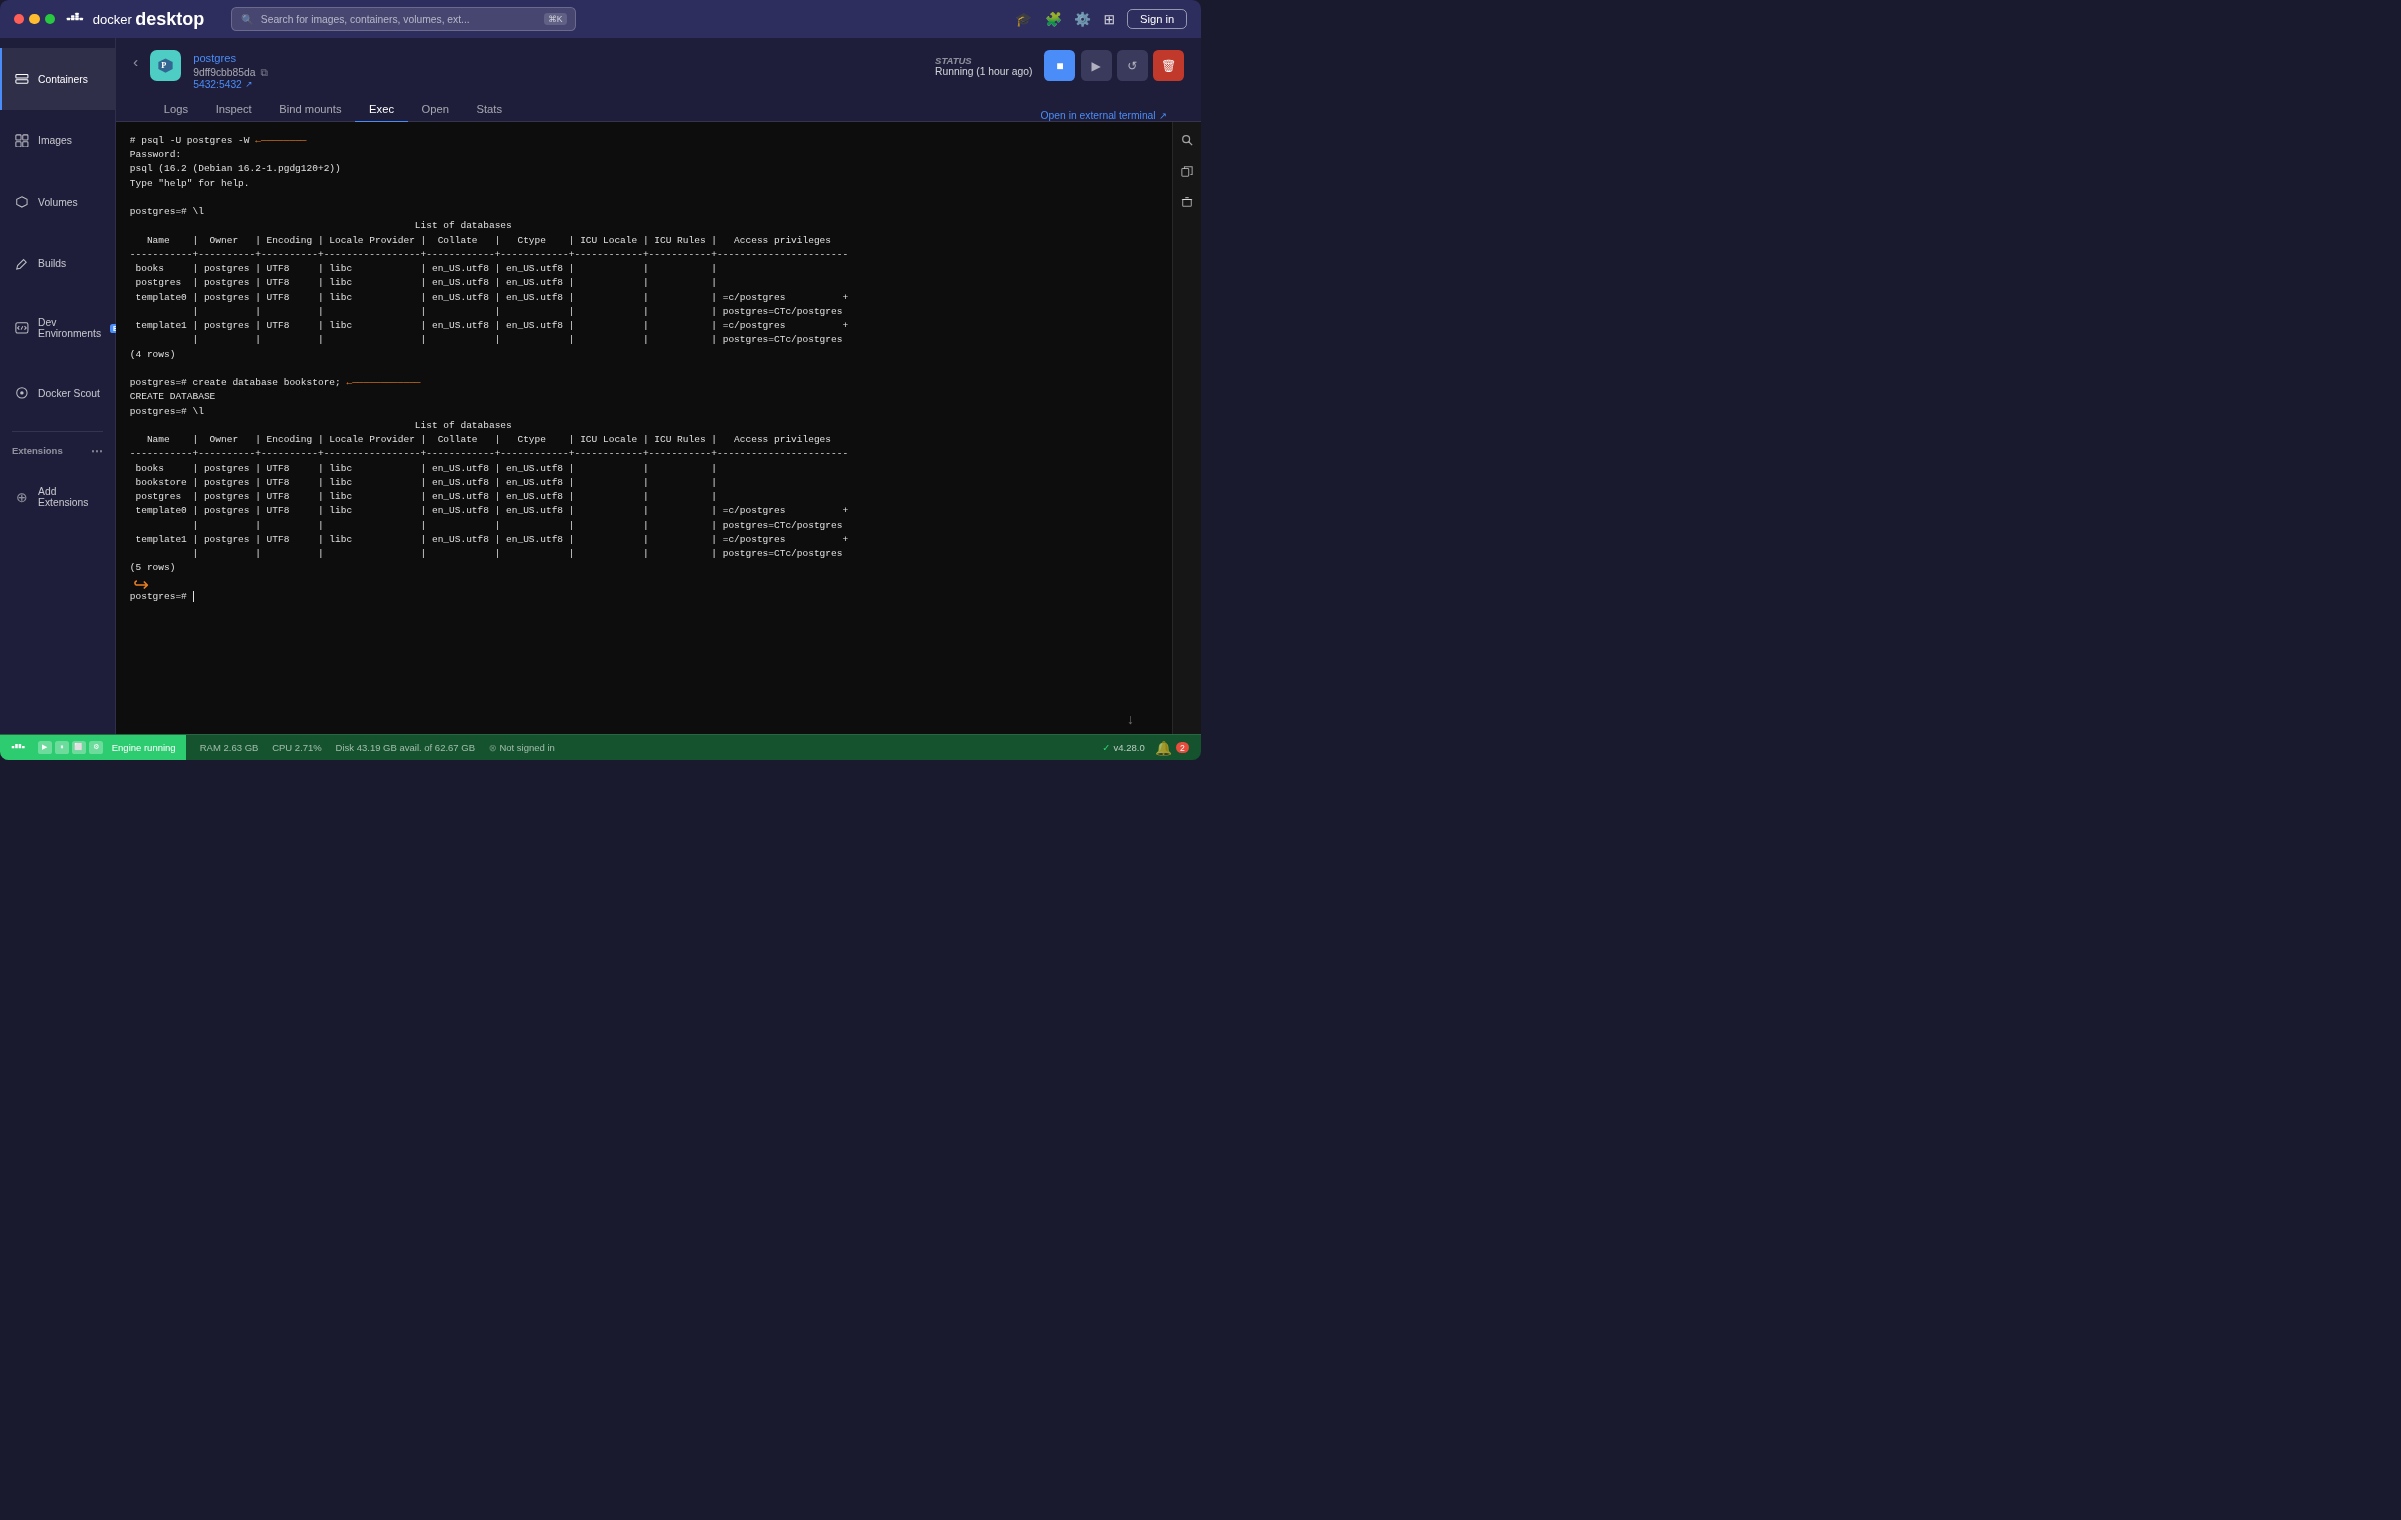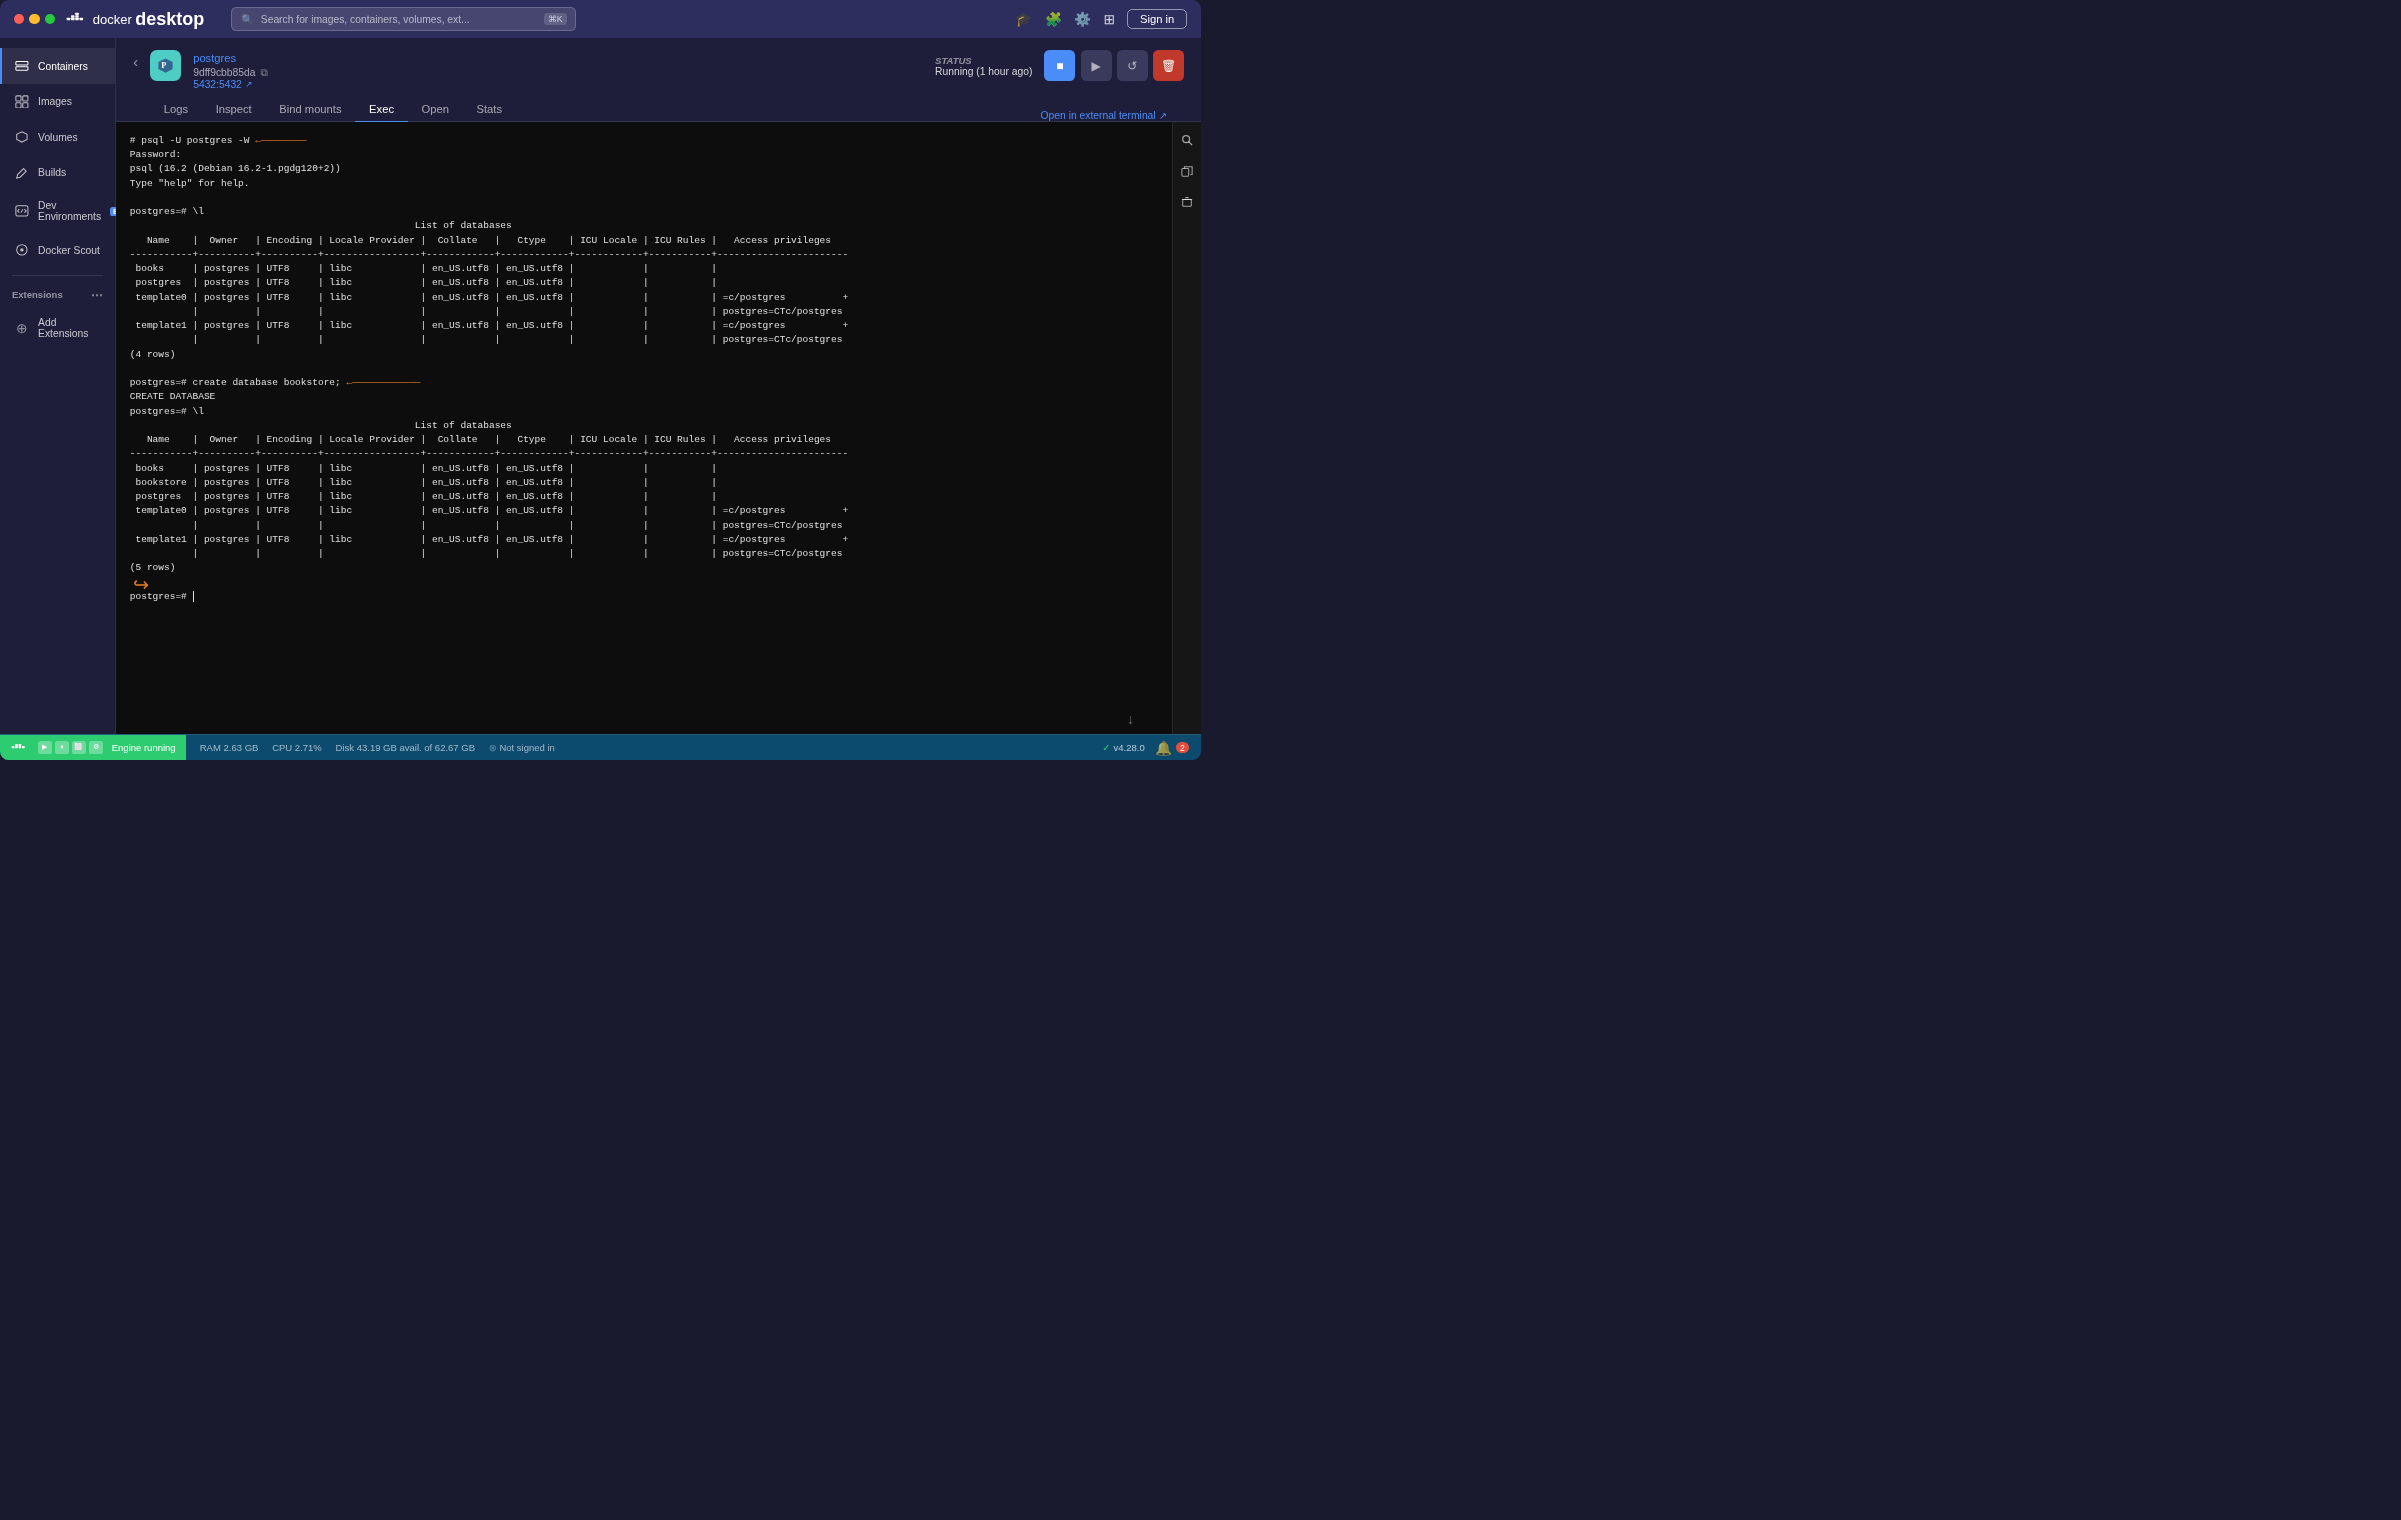--- a/index.html
+++ b/index.html
@@ -109,7 +109,7 @@
       display: flex;
       align-items: center;
       gap: 8.6px;
-      padding: 10px 12px;
+      padding: 23px 12px;
       color: rgba(255,255,255,0.75);
       font-size: 10.3px;
       cursor: pointer;

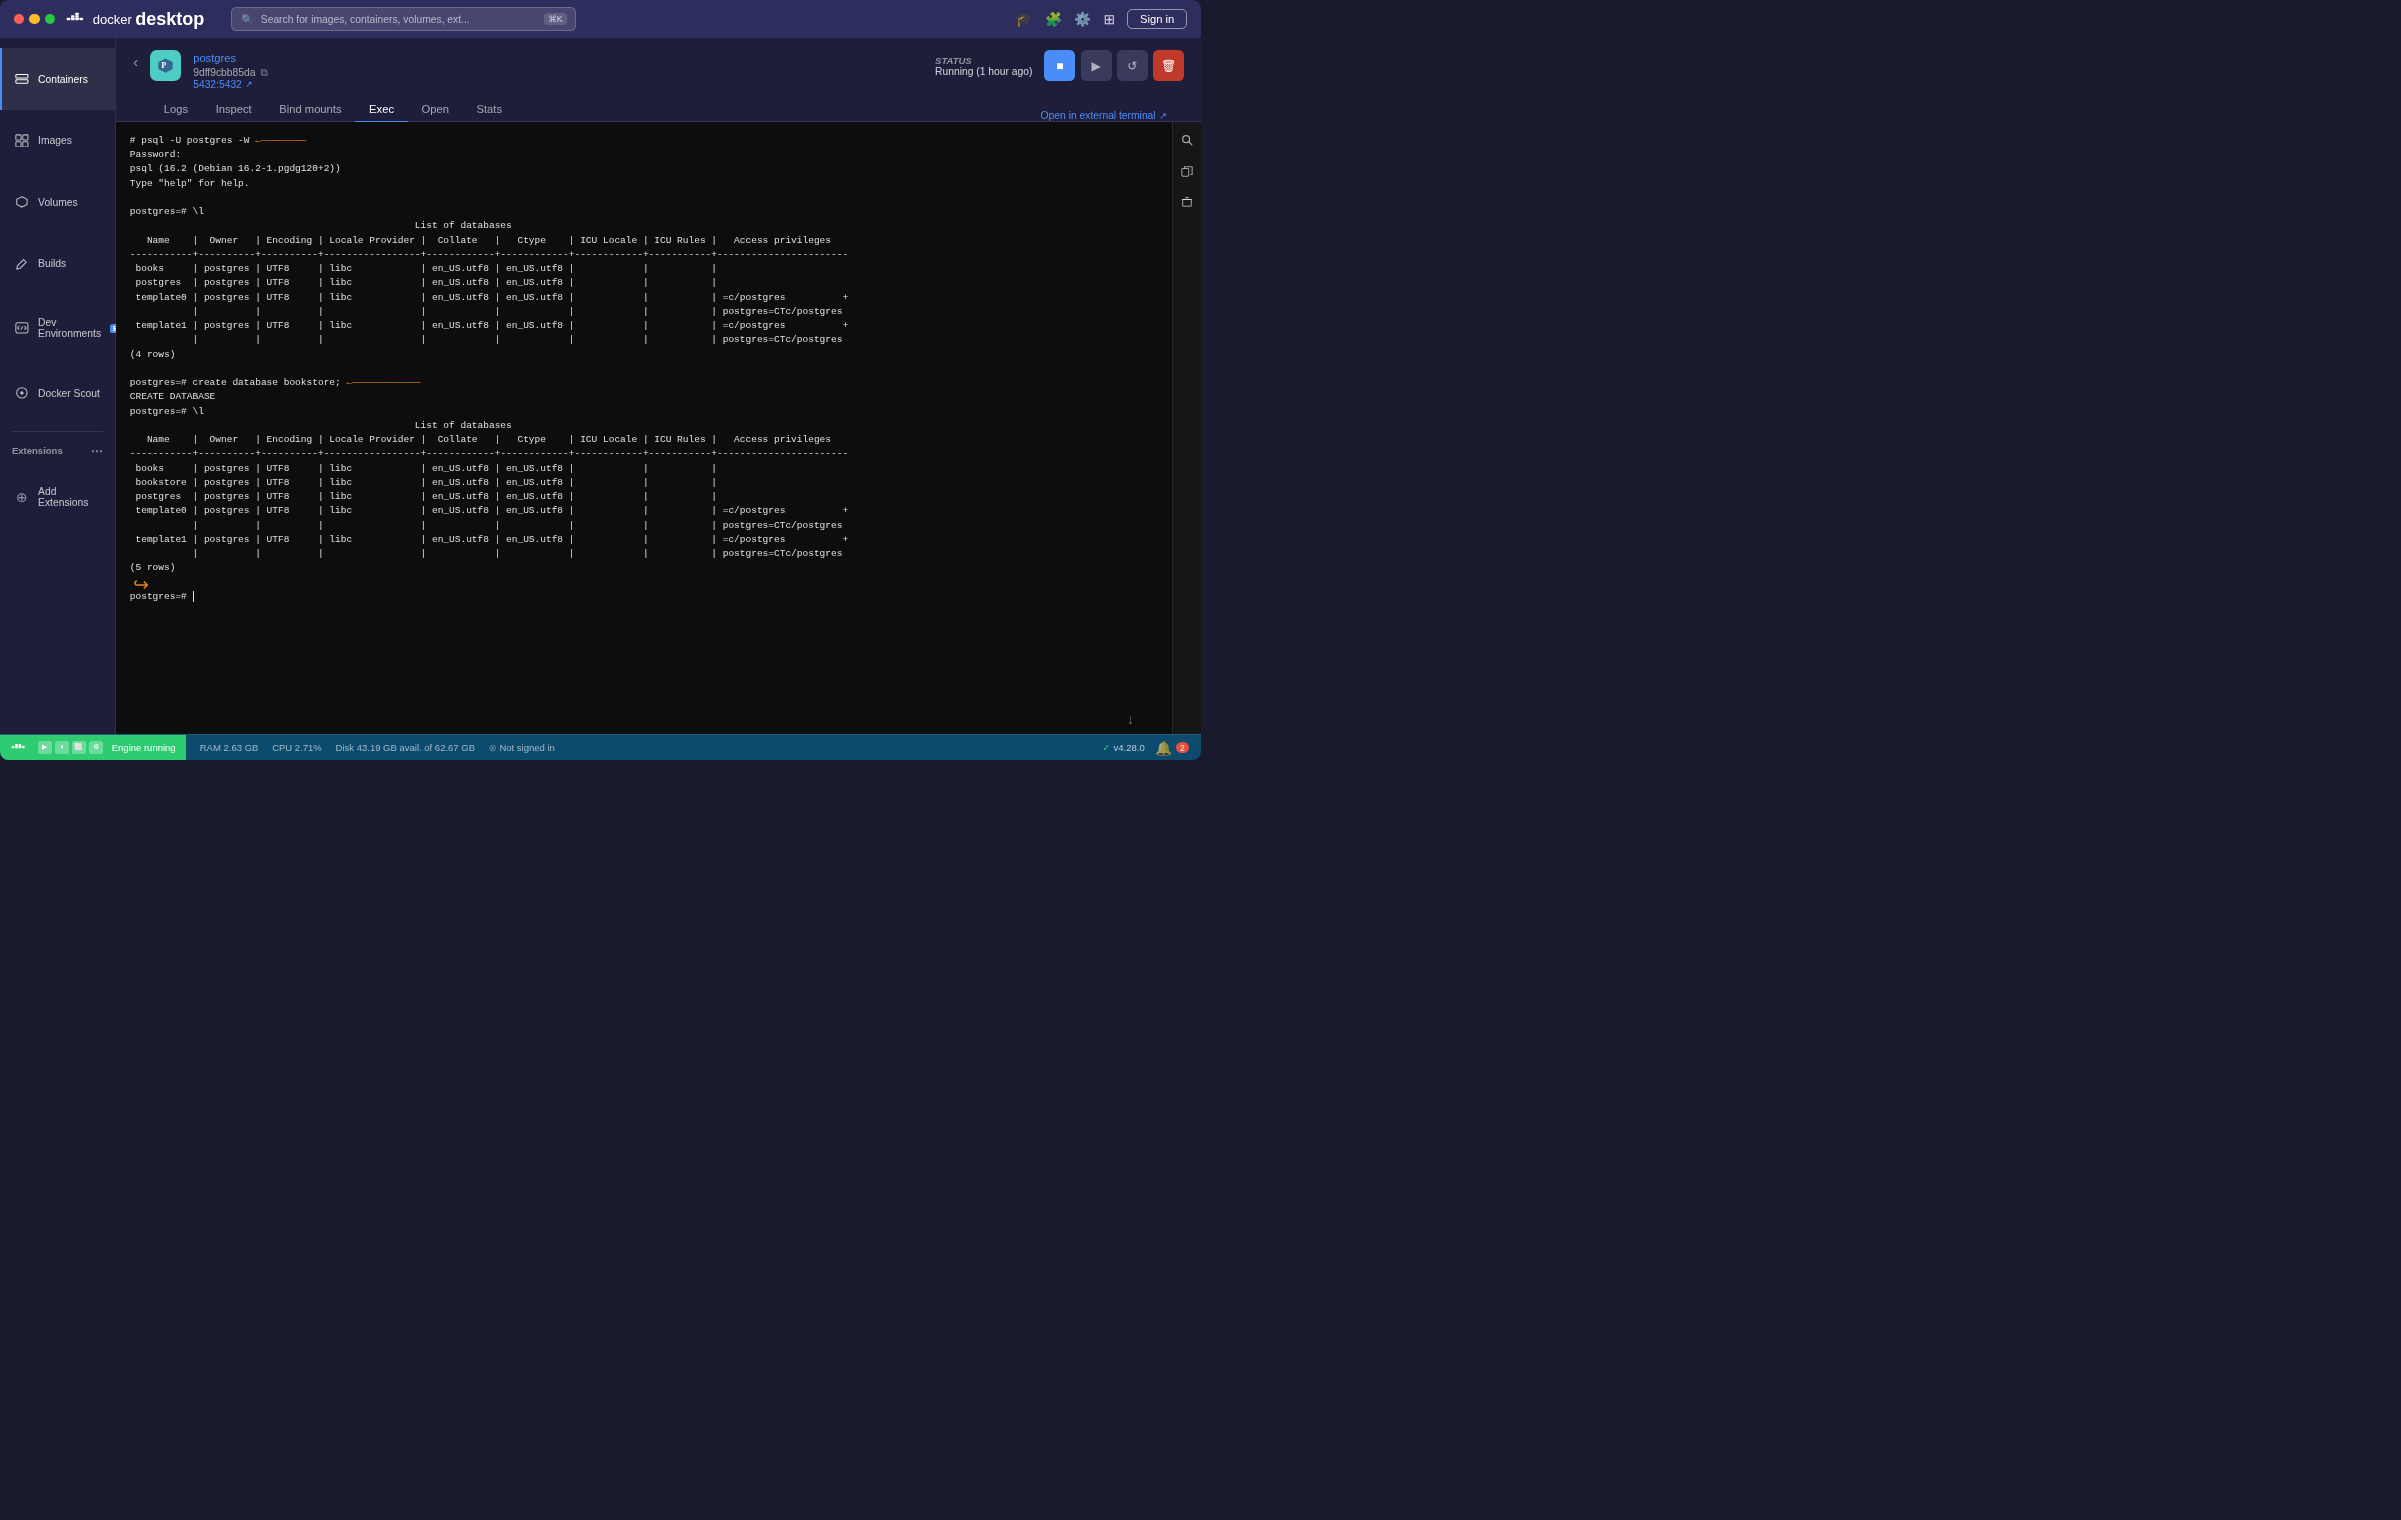--- a/index.html
+++ b/index.html
@@ -323,7 +323,7 @@
     
     .statusbar {
       height: 26px;
-      background: #0c4a6e;
+      background: #14532d;
       display: flex;
       align-items: center;
       padding: 0 12px;

